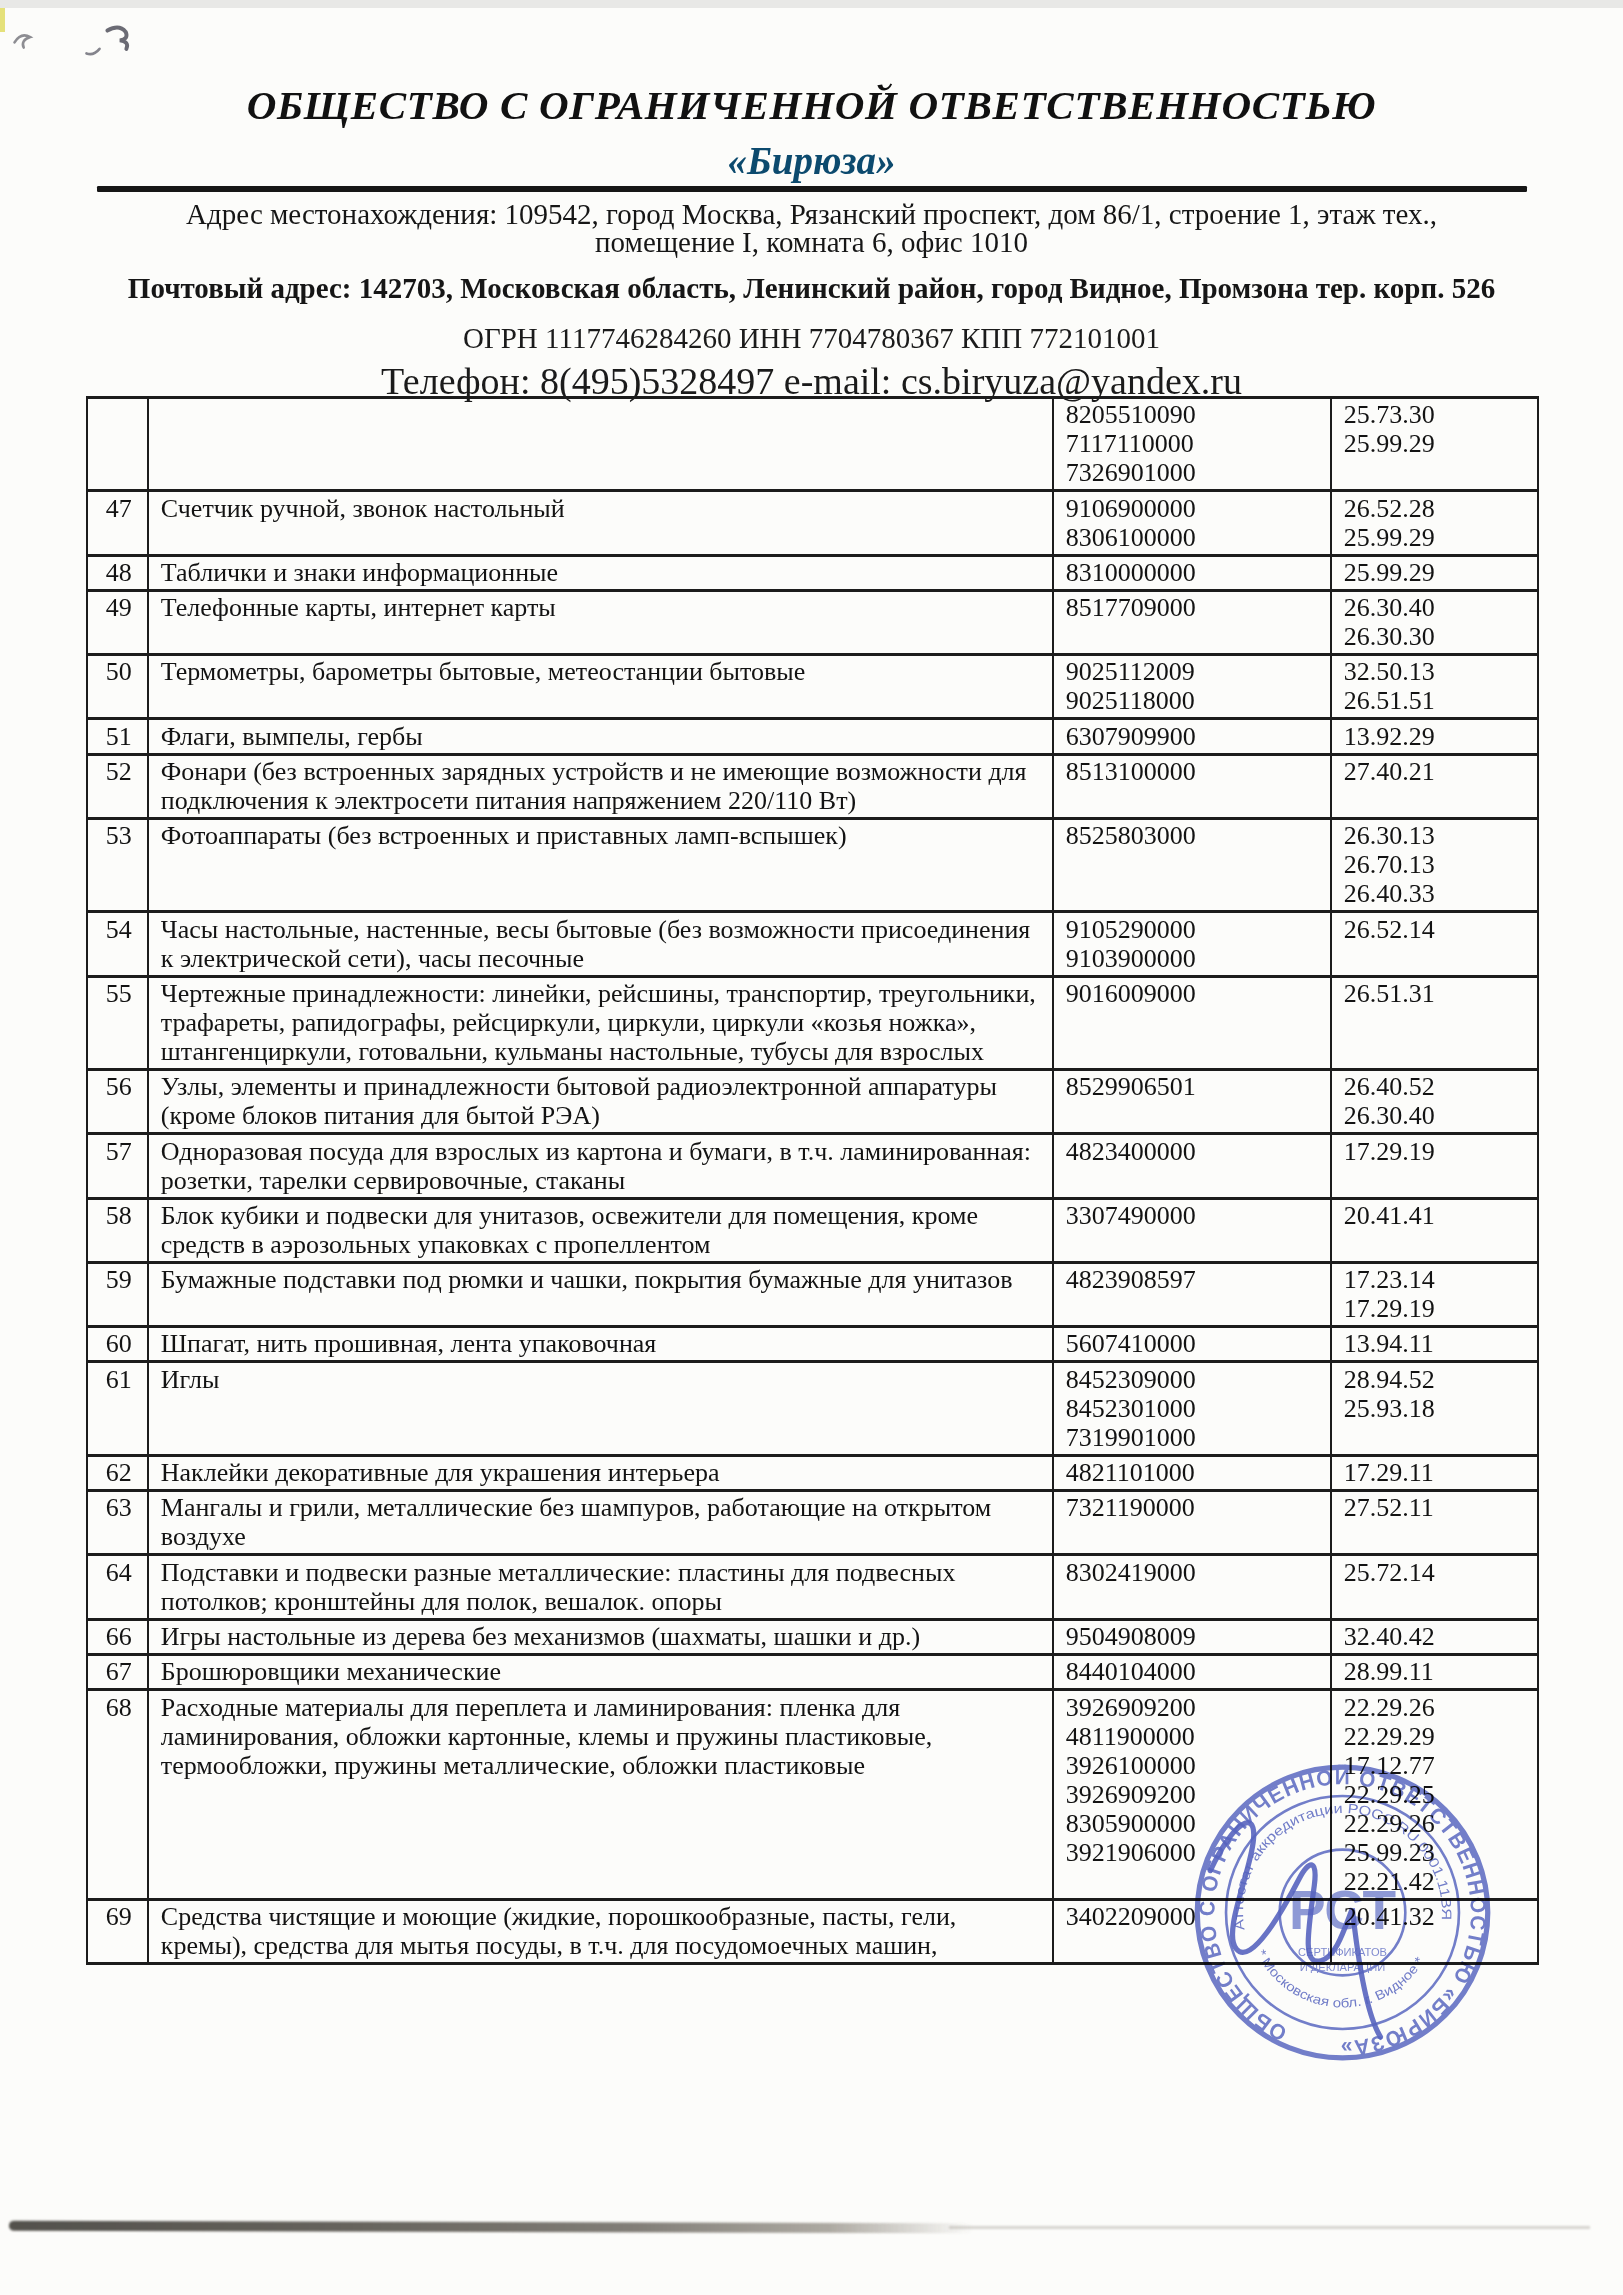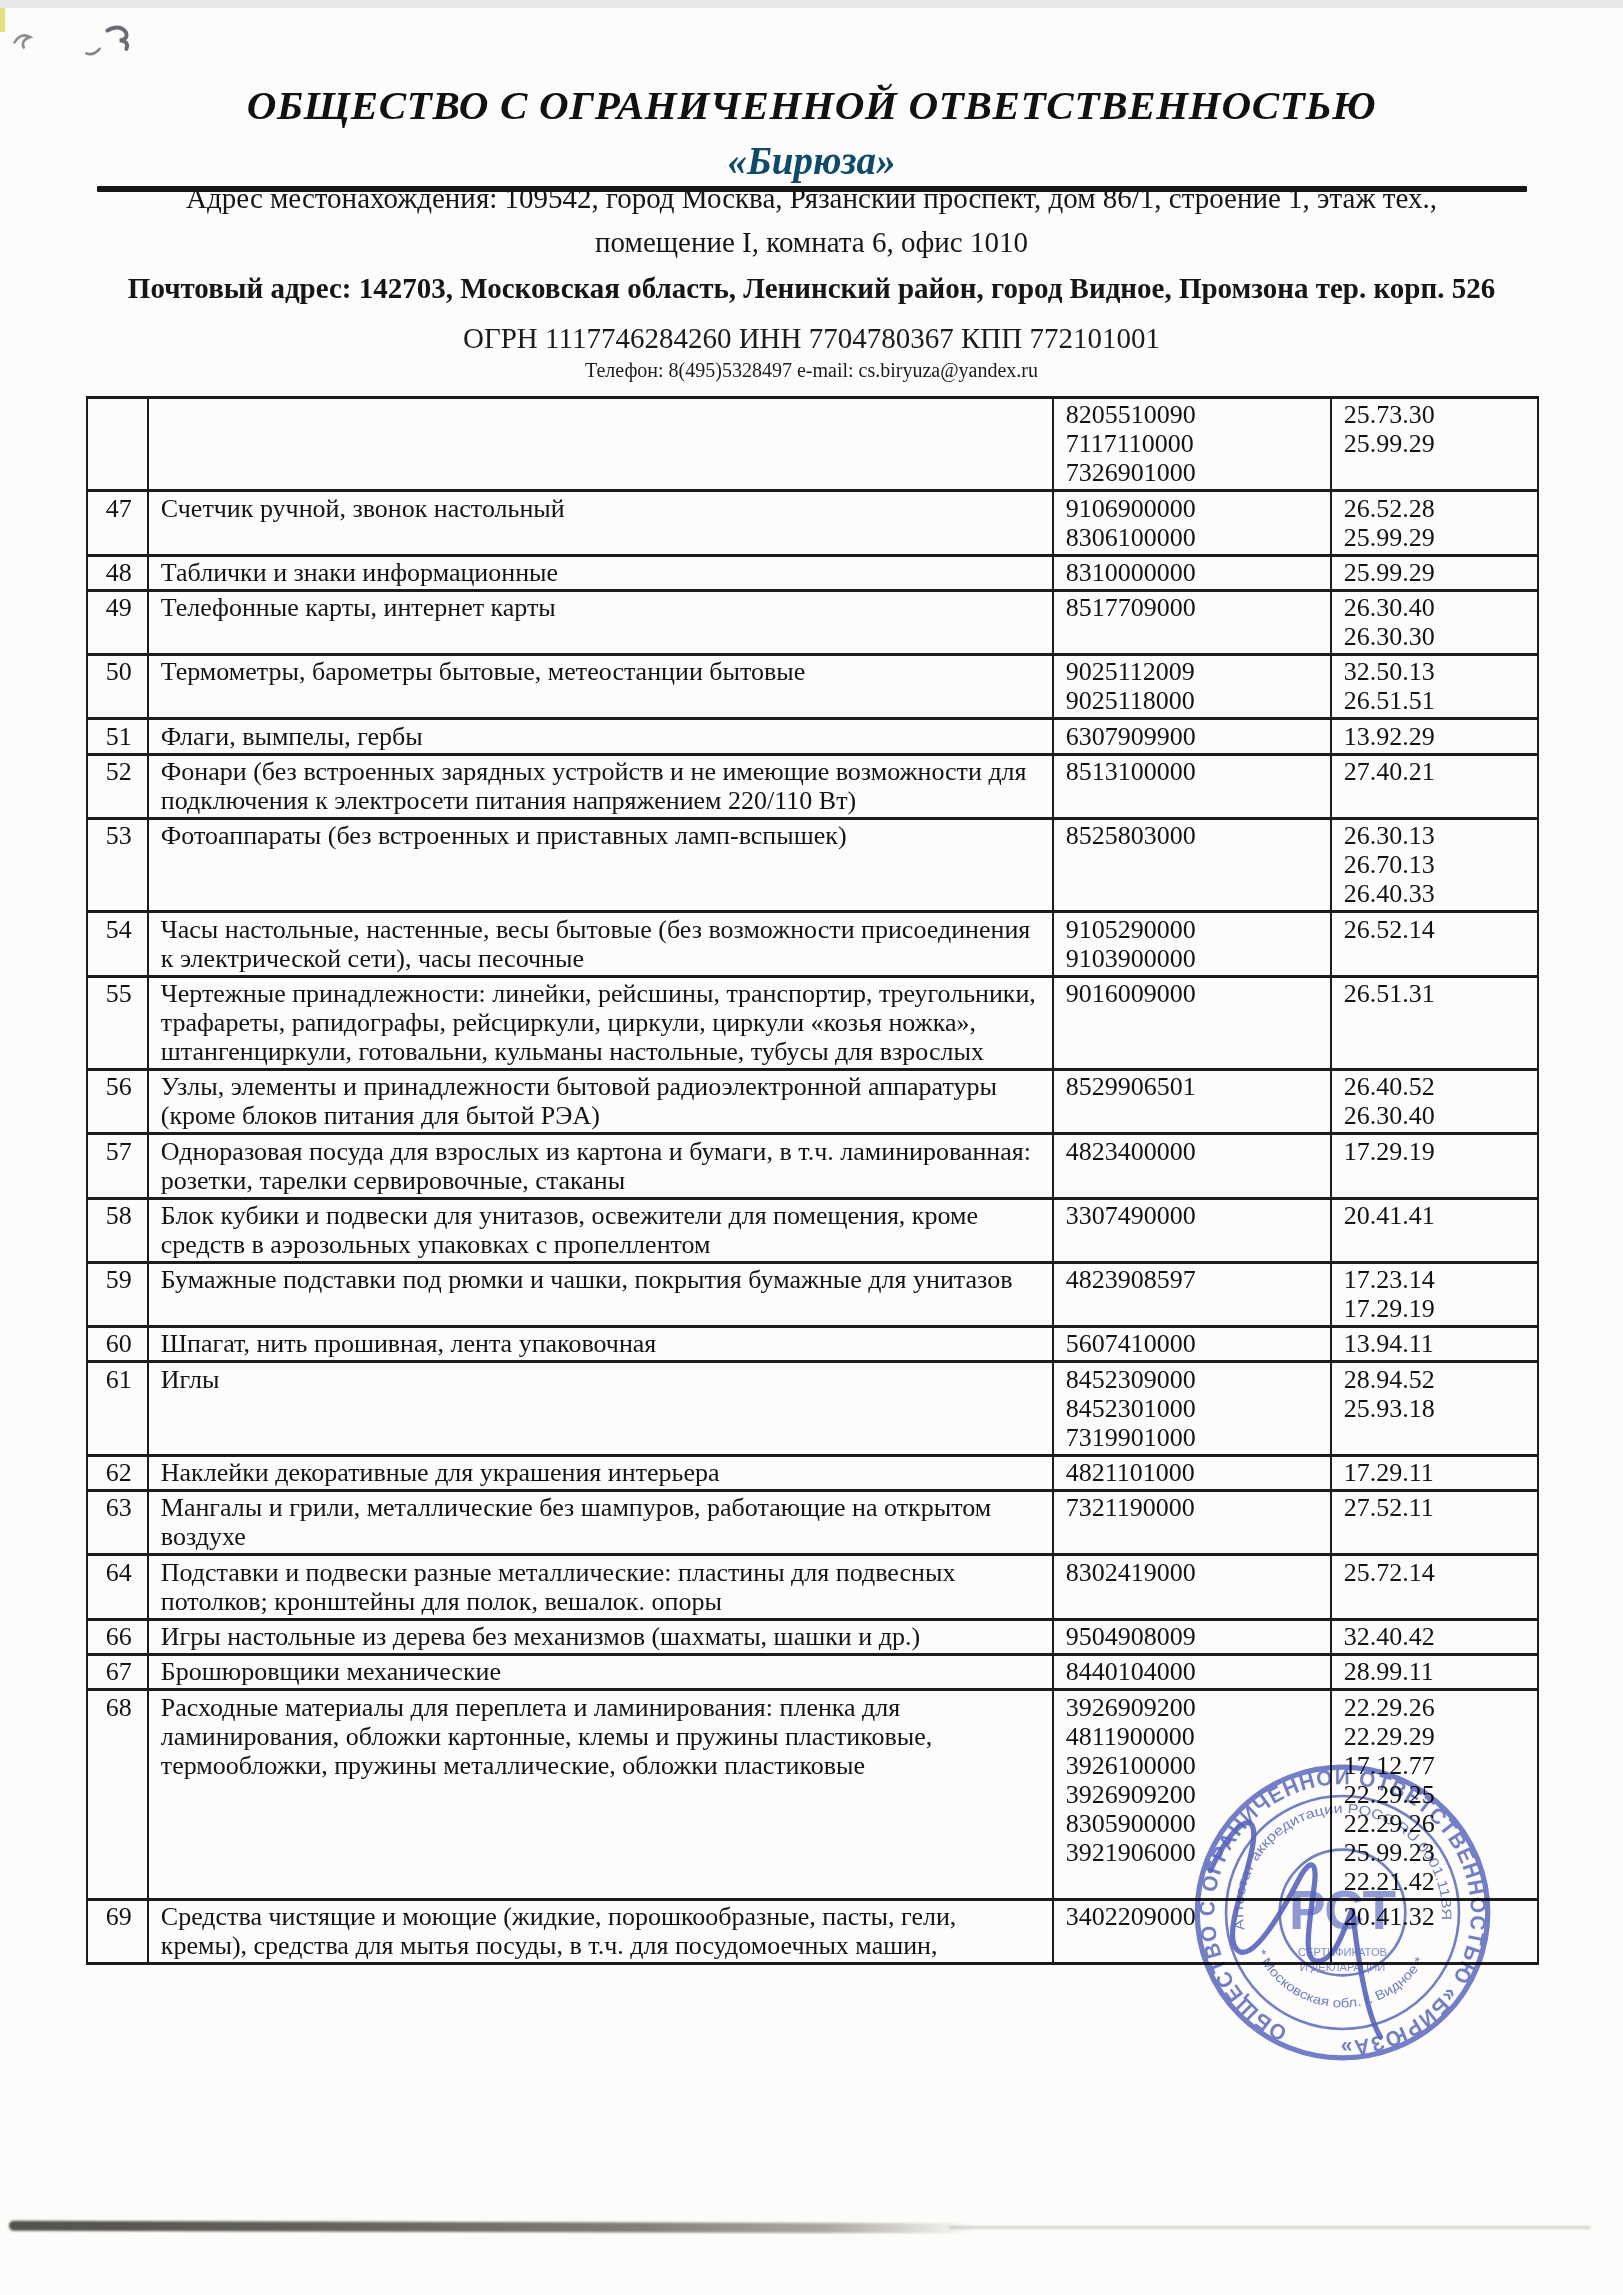--- a/index.html
+++ b/index.html
@@ -14,7 +14,7 @@
   #title-line2{top:130px;font-size:39px;font-weight:bold;font-style:italic;color:#0c4a6e;}
   #title-rule{position:absolute;left:97px;top:178px;width:1430px;height:5.9px;background:#161616;border-radius:1.3px;}
   .addr{font-size:29px;color:#161616;}
-  #addr1{top:174px;}
+  #addr1{top:190px;}
   #addr2{top:218px;}
   #addr3{top:264px;font-weight:bold;}
   #ogrn-line{top:314px;font-size:29px;}

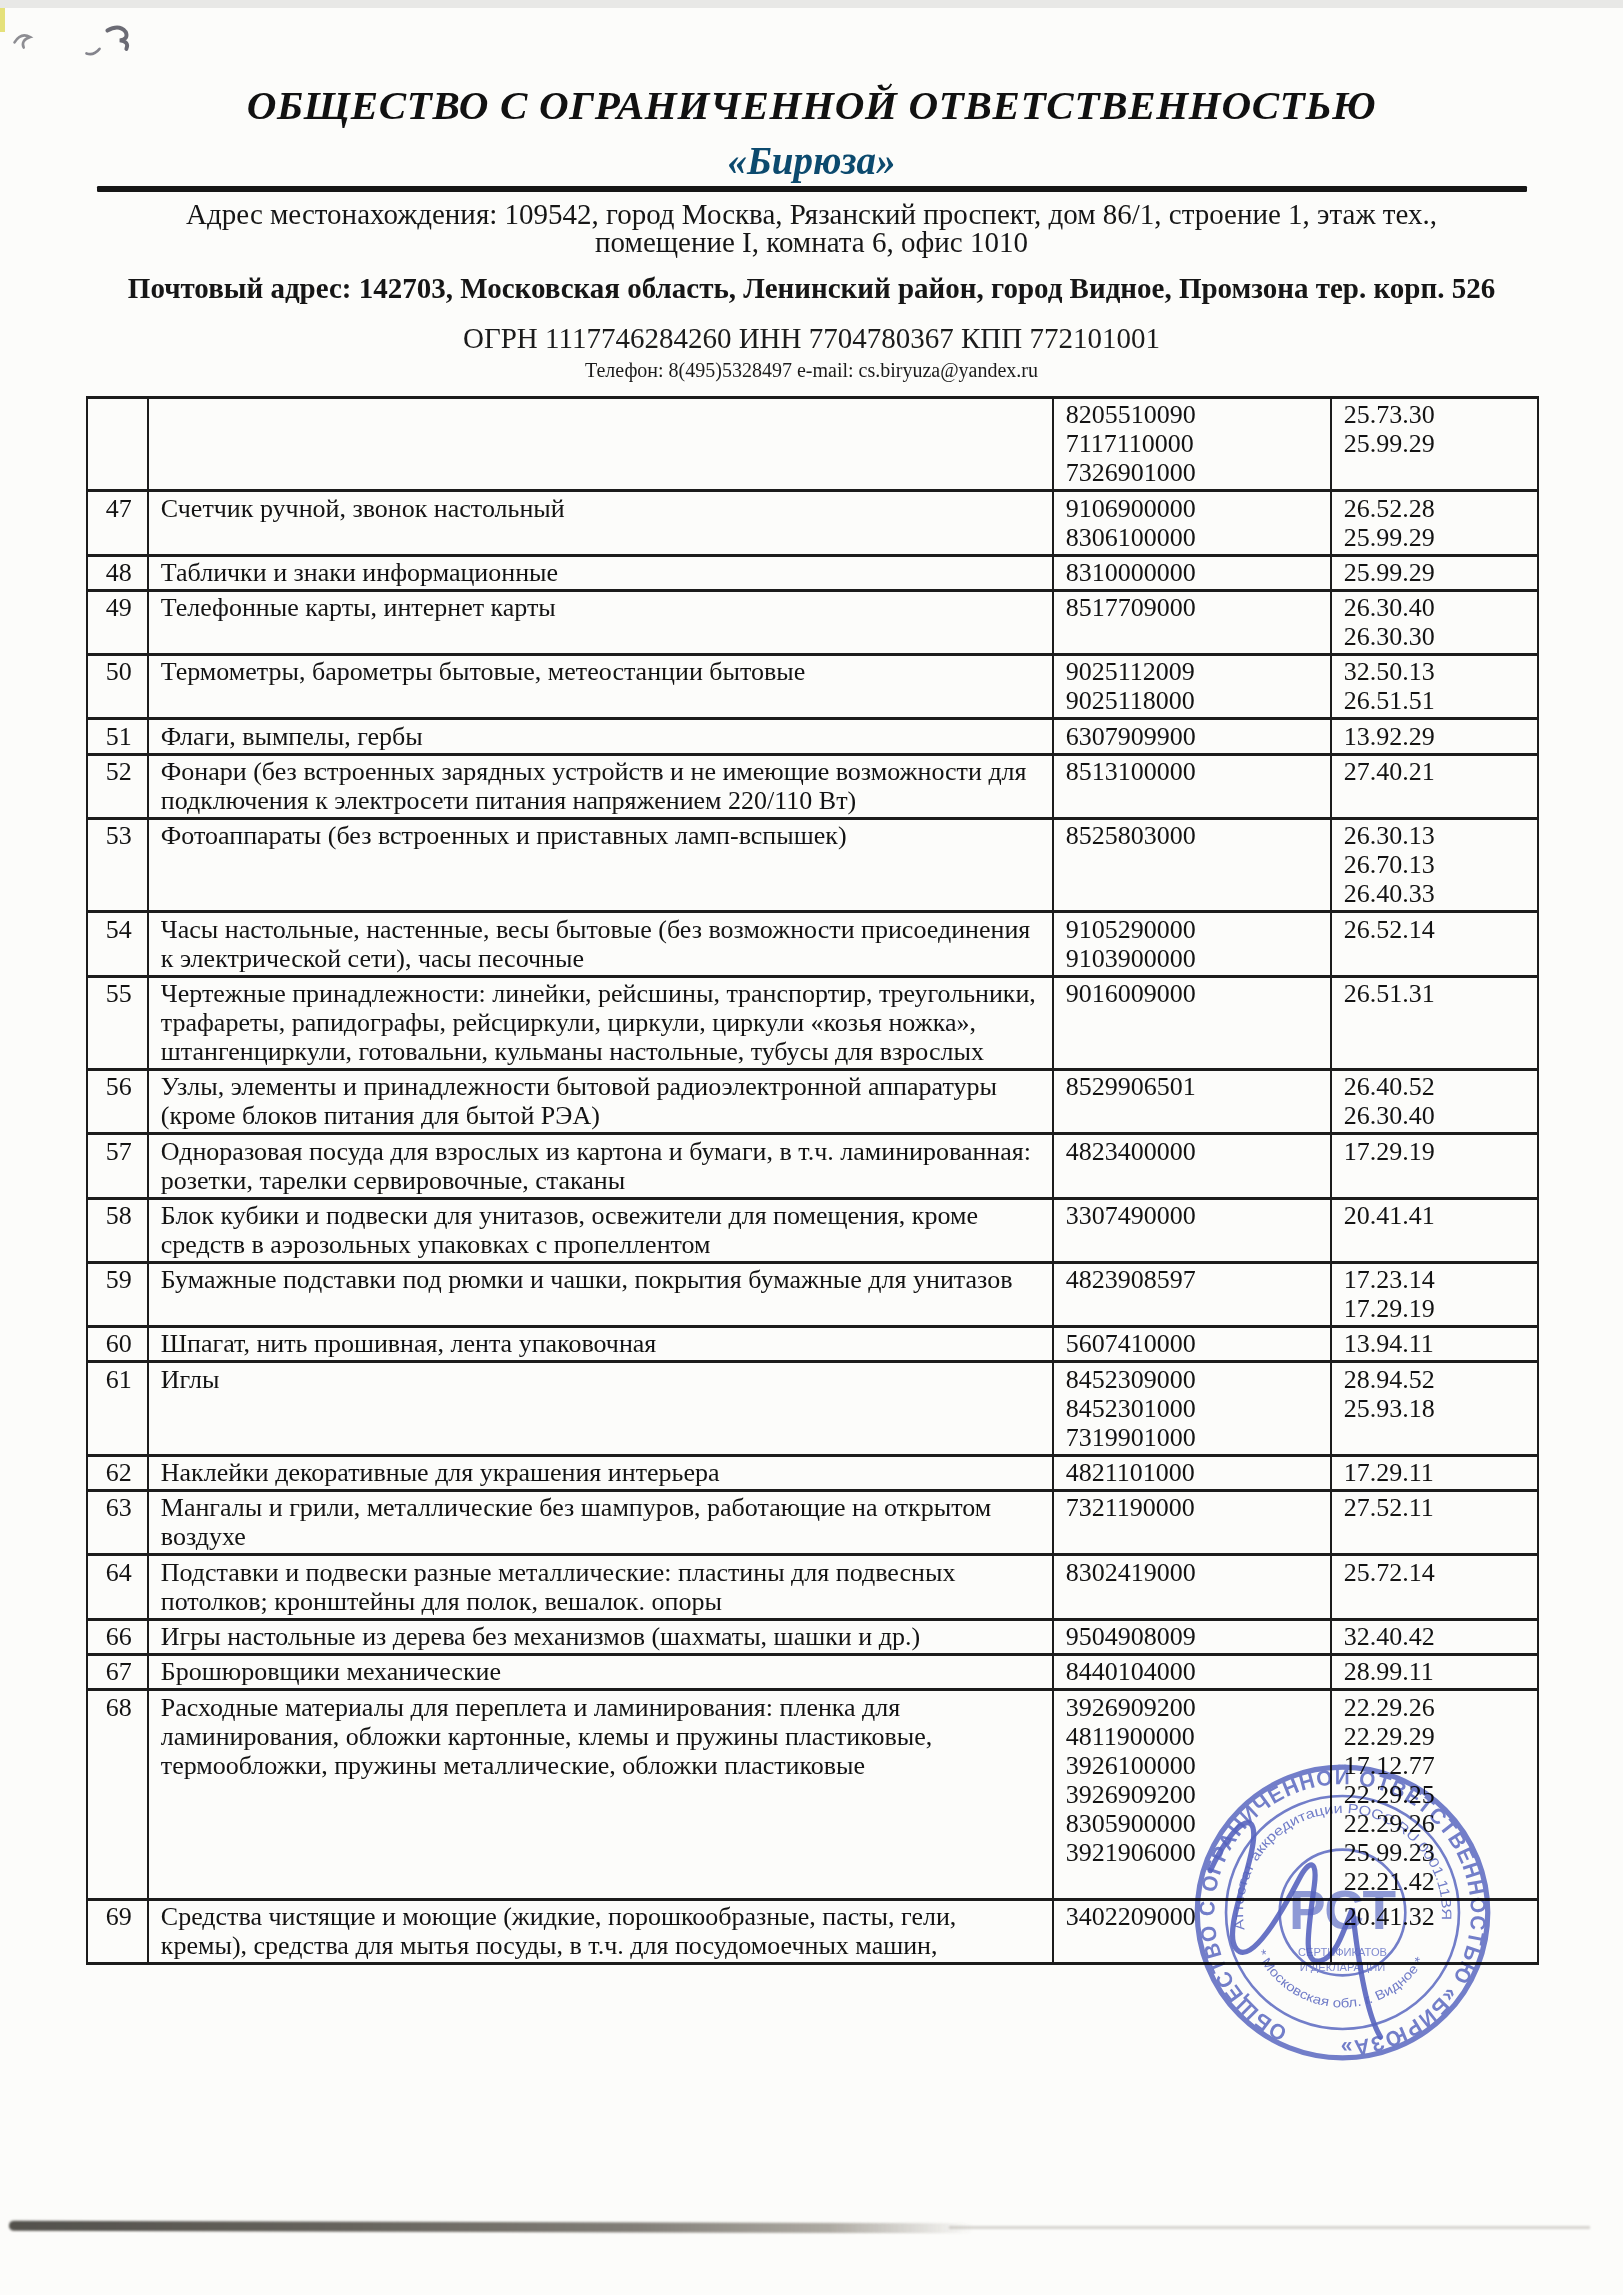--- a/index.html
+++ b/index.html
@@ -18,7 +18,7 @@
   #addr2{top:218px;}
   #addr3{top:264px;font-weight:bold;}
   #ogrn-line{top:314px;font-size:29px;}
-  #phone-line{top:351px;font-size:20px;}
+  #phone-line{top:351px;font-size:38px;}
   
   #tbl-wrap{position:absolute;left:86px;top:388px;width:1227px;}
   table.doc{border-collapse:collapse;table-layout:fixed;width:1450px;}

